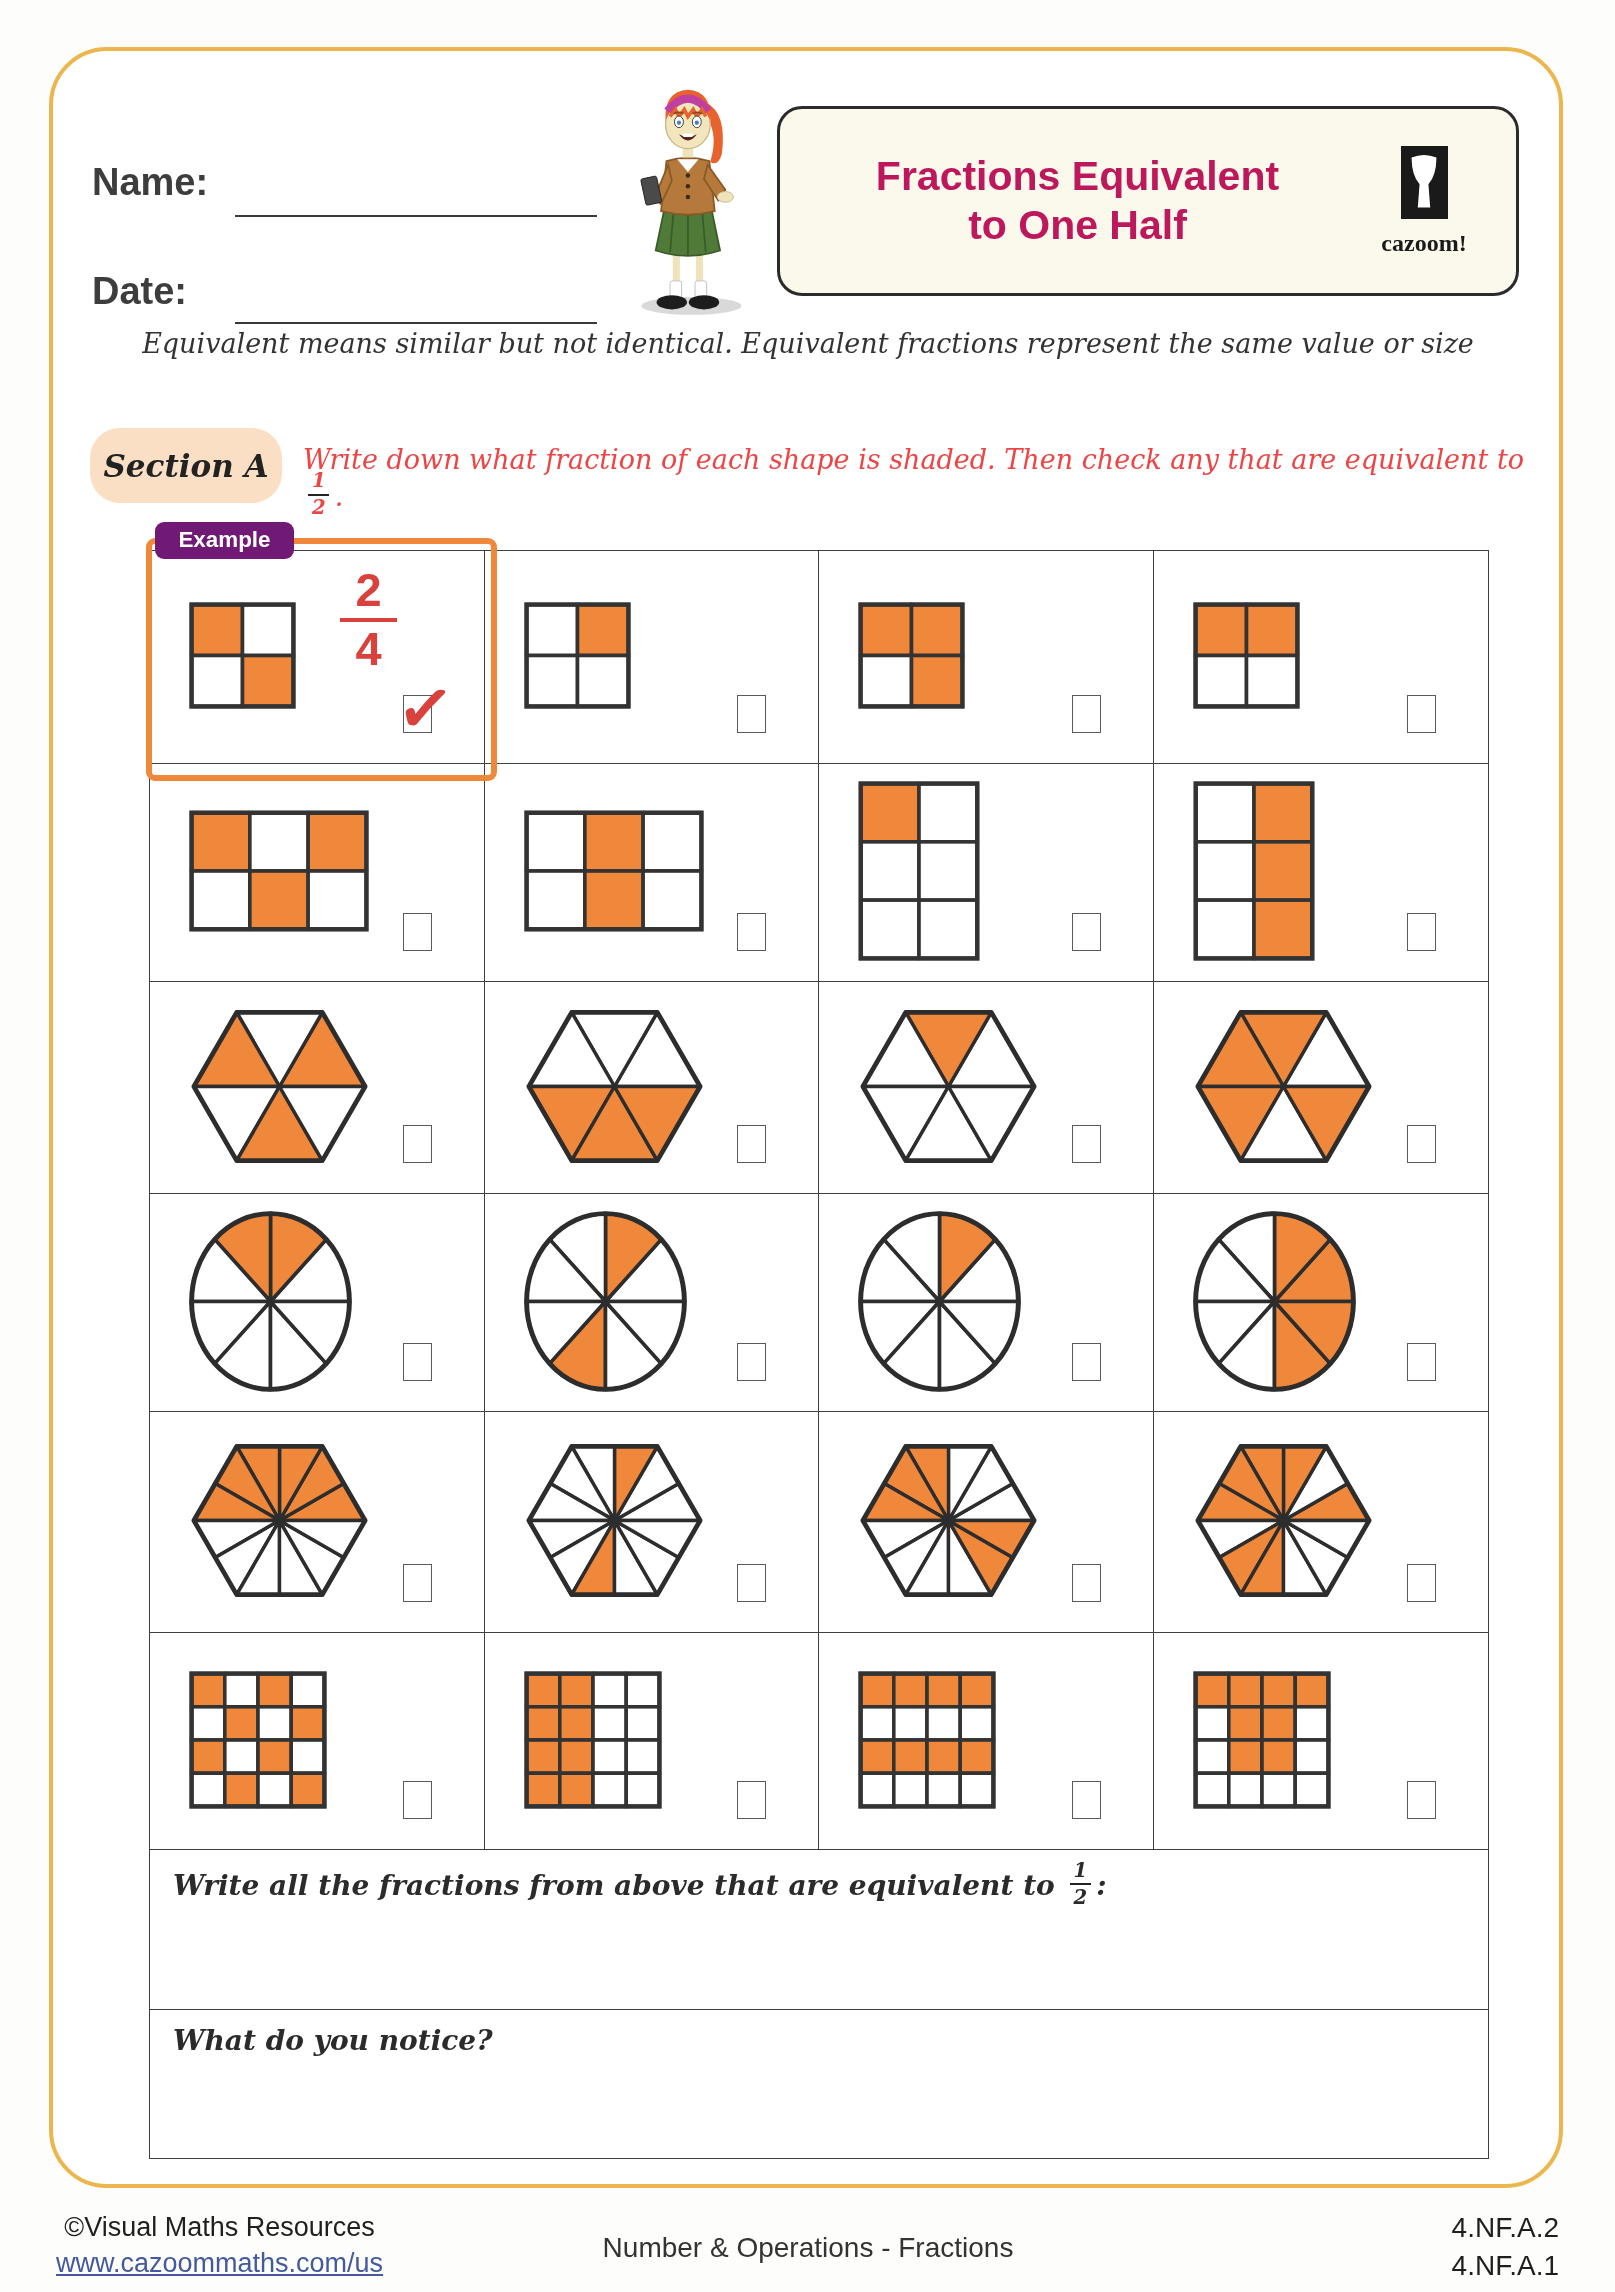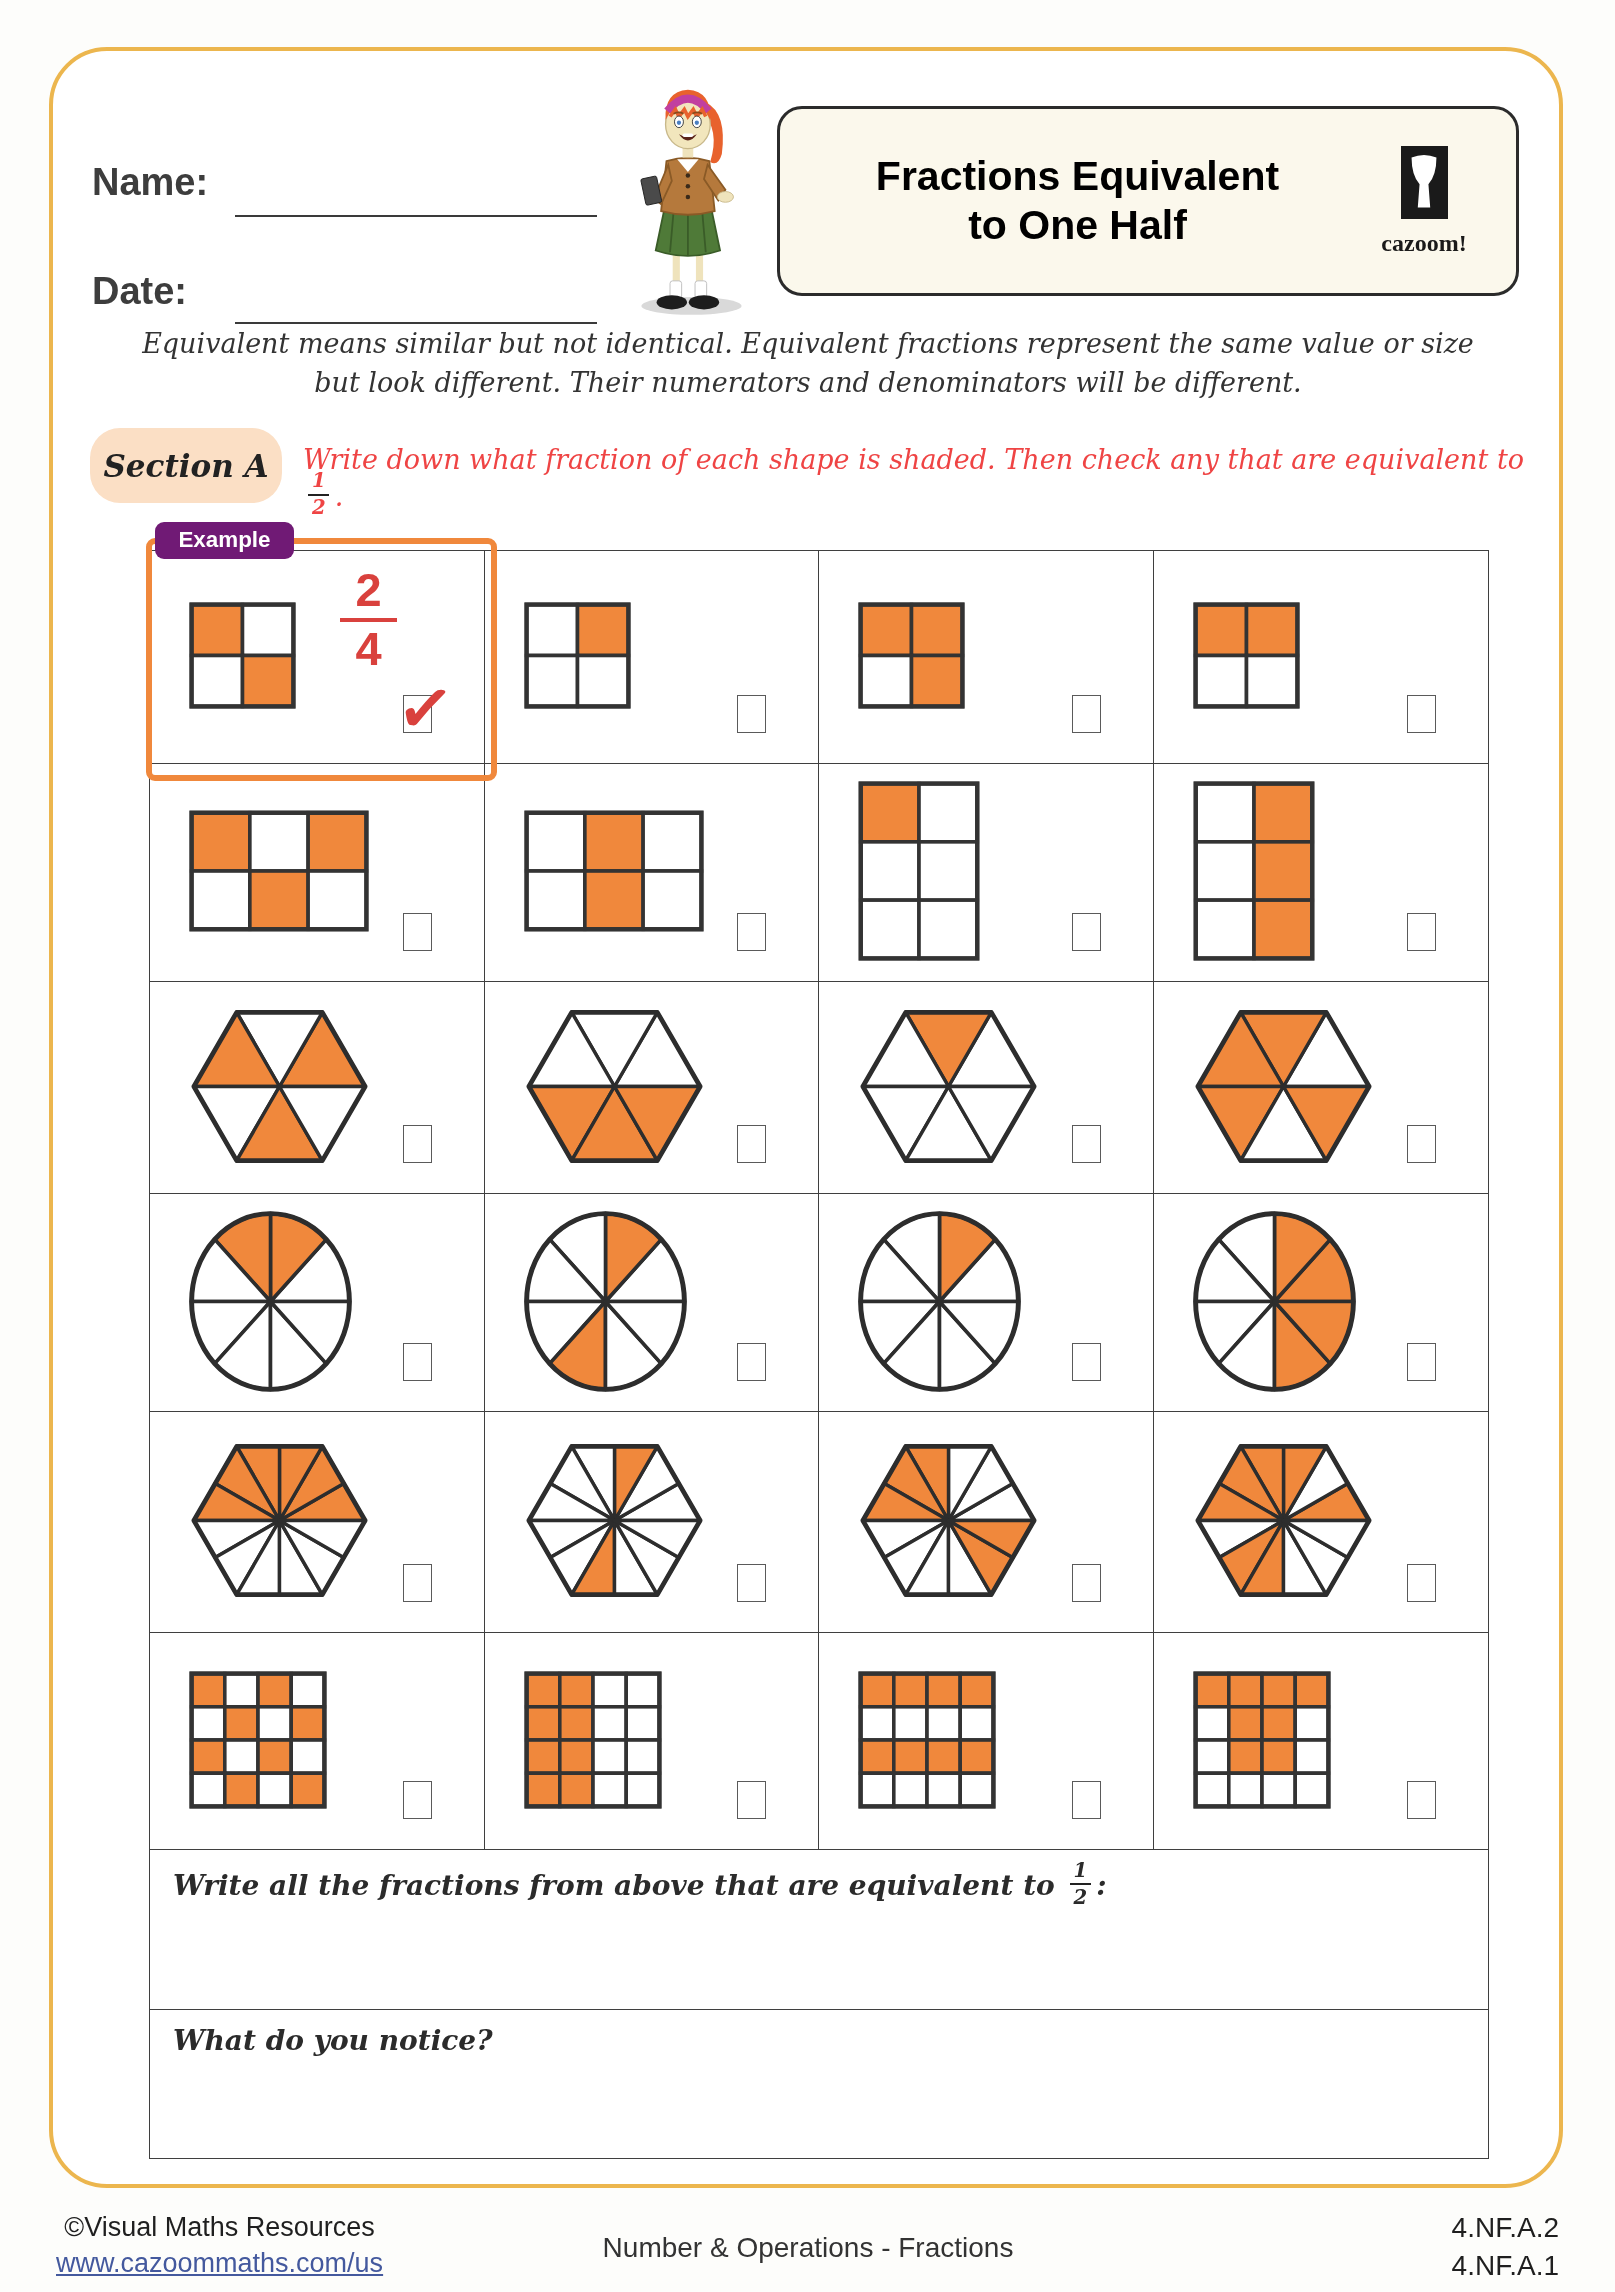--- a/index.html
+++ b/index.html
@@ -13,7 +13,7 @@
   .title-box{position:absolute;left:777px;top:106px;width:736px;height:184px;
         background:#FBF8EC;border:3.6px solid #2b2b2b;border-radius:25px;
         display:flex;align-items:center;}
-  .title-text{flex:1;text-align:center;font-size:41px;font-weight:bold;color:#000000;
+  .title-text{flex:1;text-align:center;font-size:41px;font-weight:bold;color:#be185d;
         line-height:1.2;padding-left:27px;}
   .logo-col{width:152px;display:flex;flex-direction:column;align-items:center;padding-right:16px;}
   .logo-mark{width:47px;height:73px;background:#1a1a1a;display:flex;align-items:center;justify-content:center;}

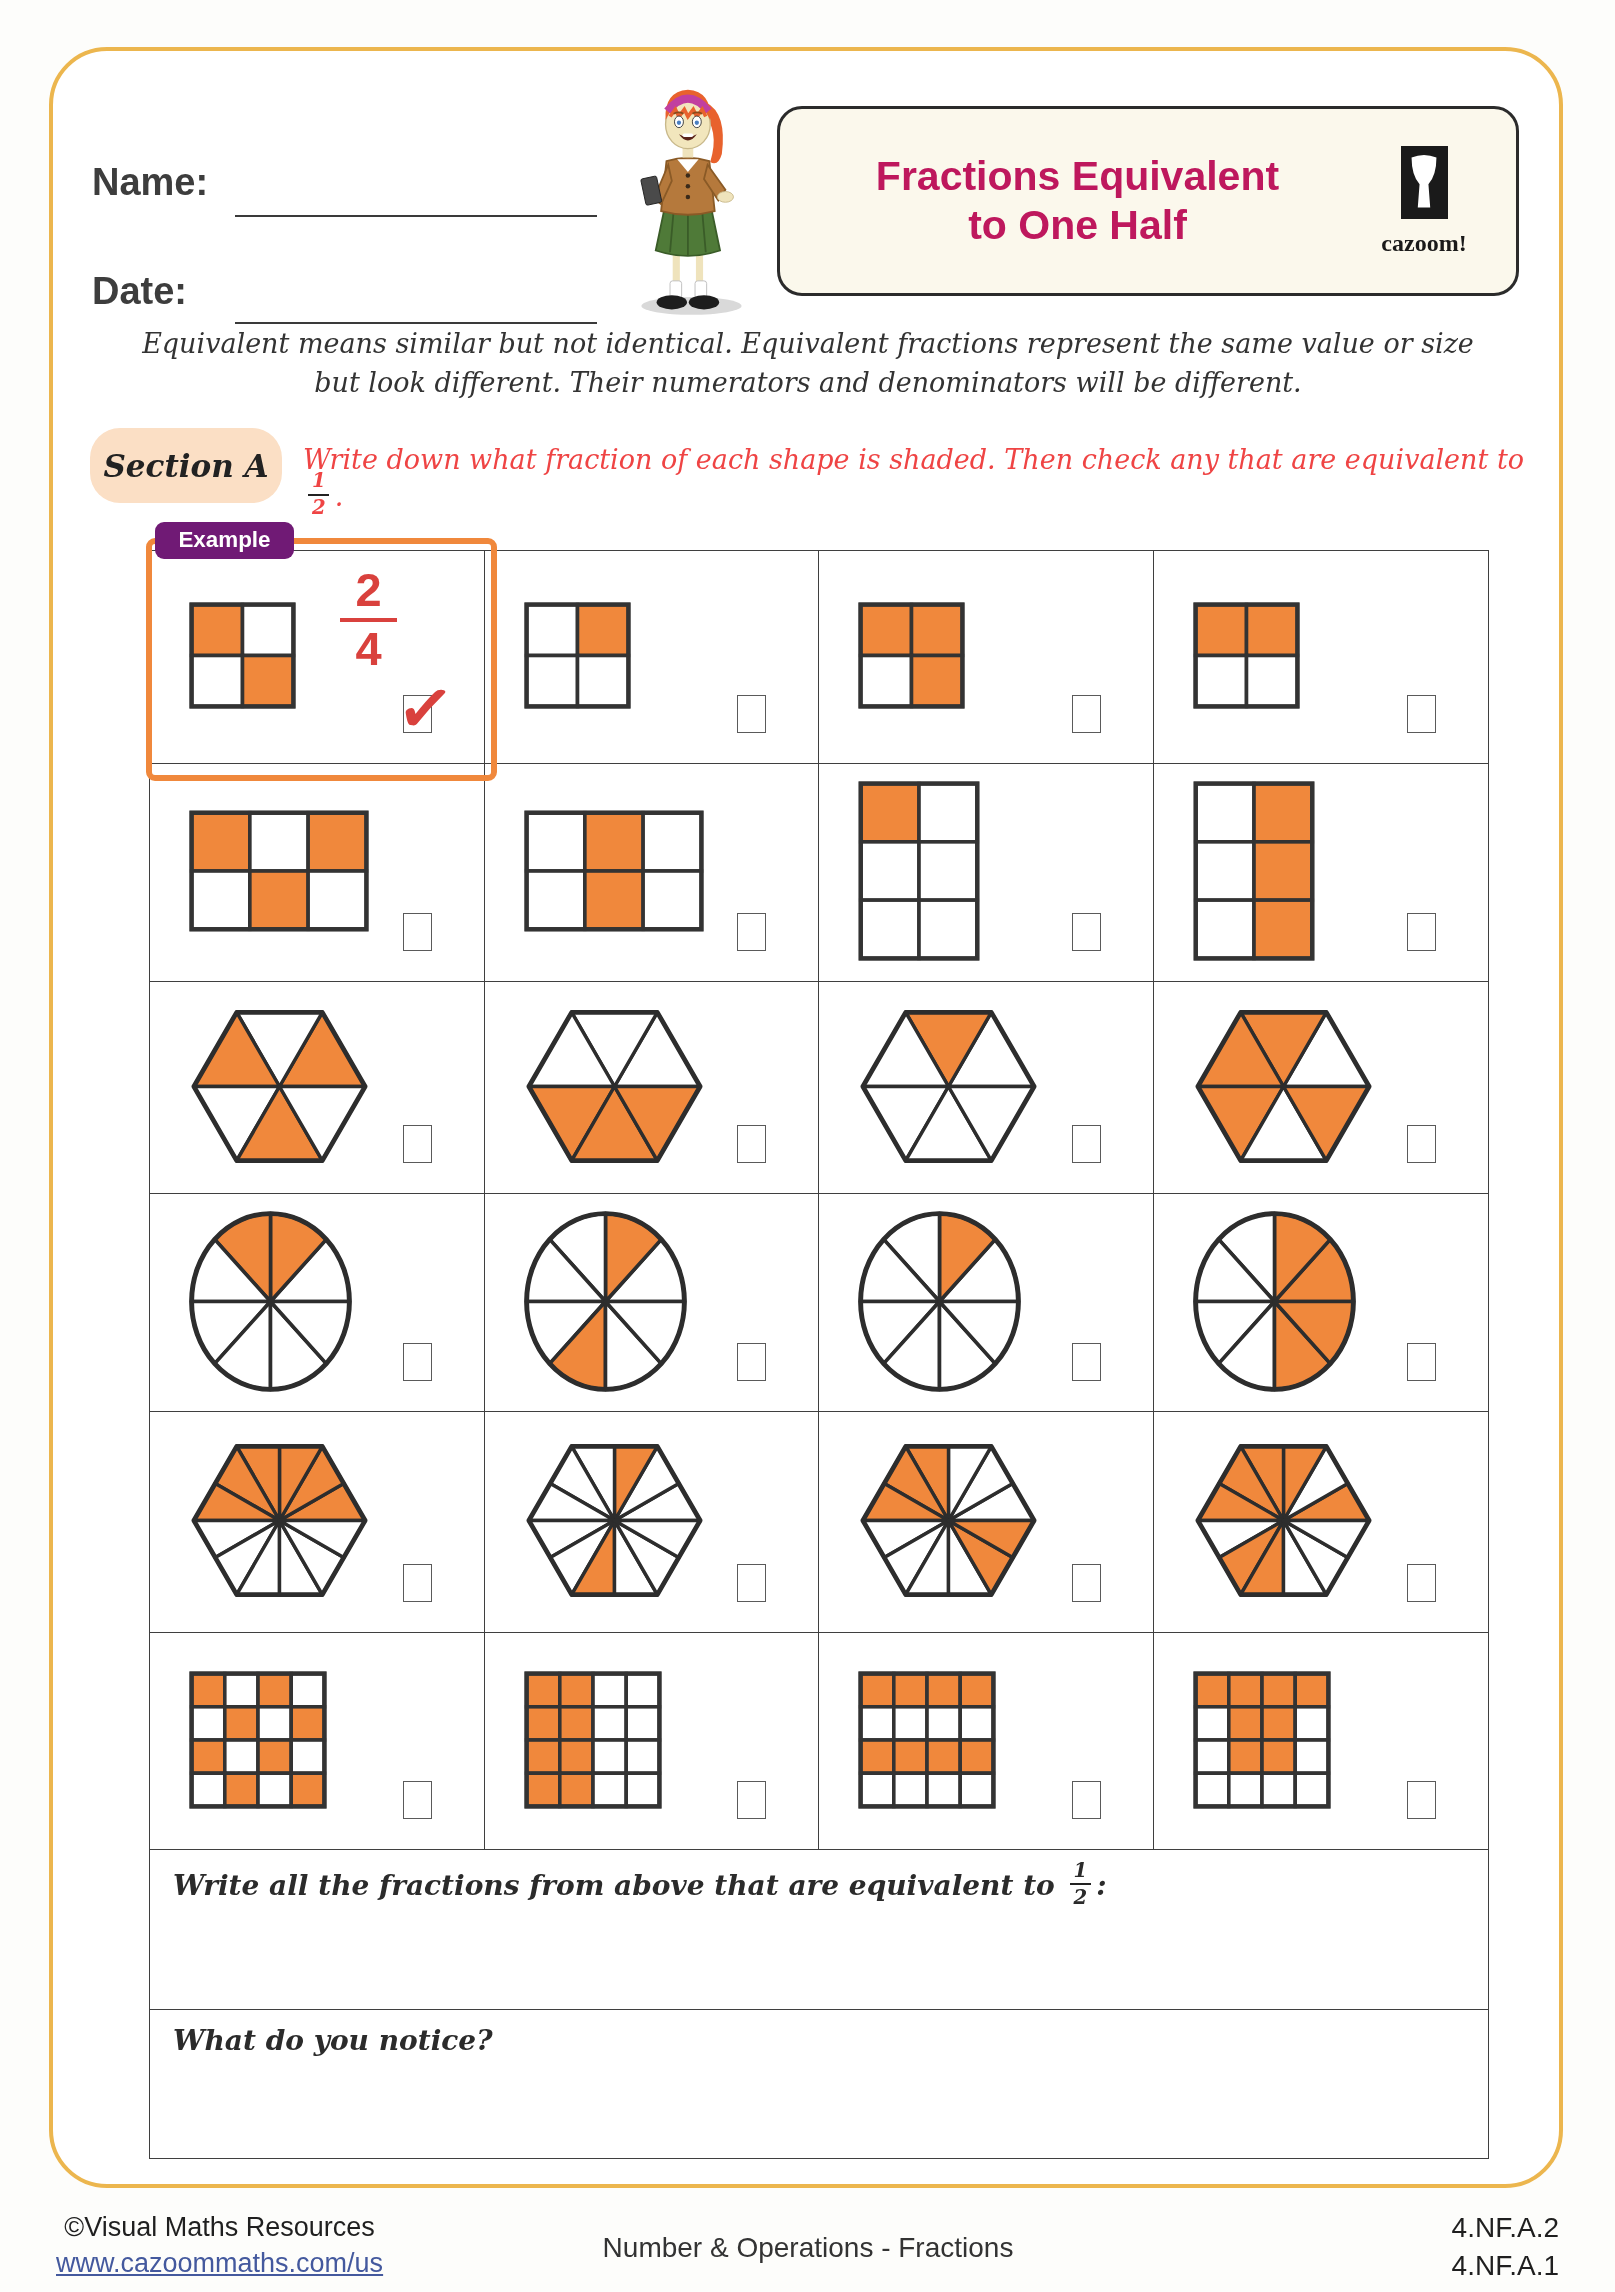--- a/index.html
+++ b/index.html
@@ -125,7 +125,6 @@
   </div>
 
   <div class="intro" style="top:328px;">Equivalent means similar but not identical. Equivalent fractions represent the same value or size</div>
-  <div class="intro" style="top:367px;">but look different. Their numerators and denominators will be different.</div>
 
   <div class="section-pill">
     <span>Section A</span>

